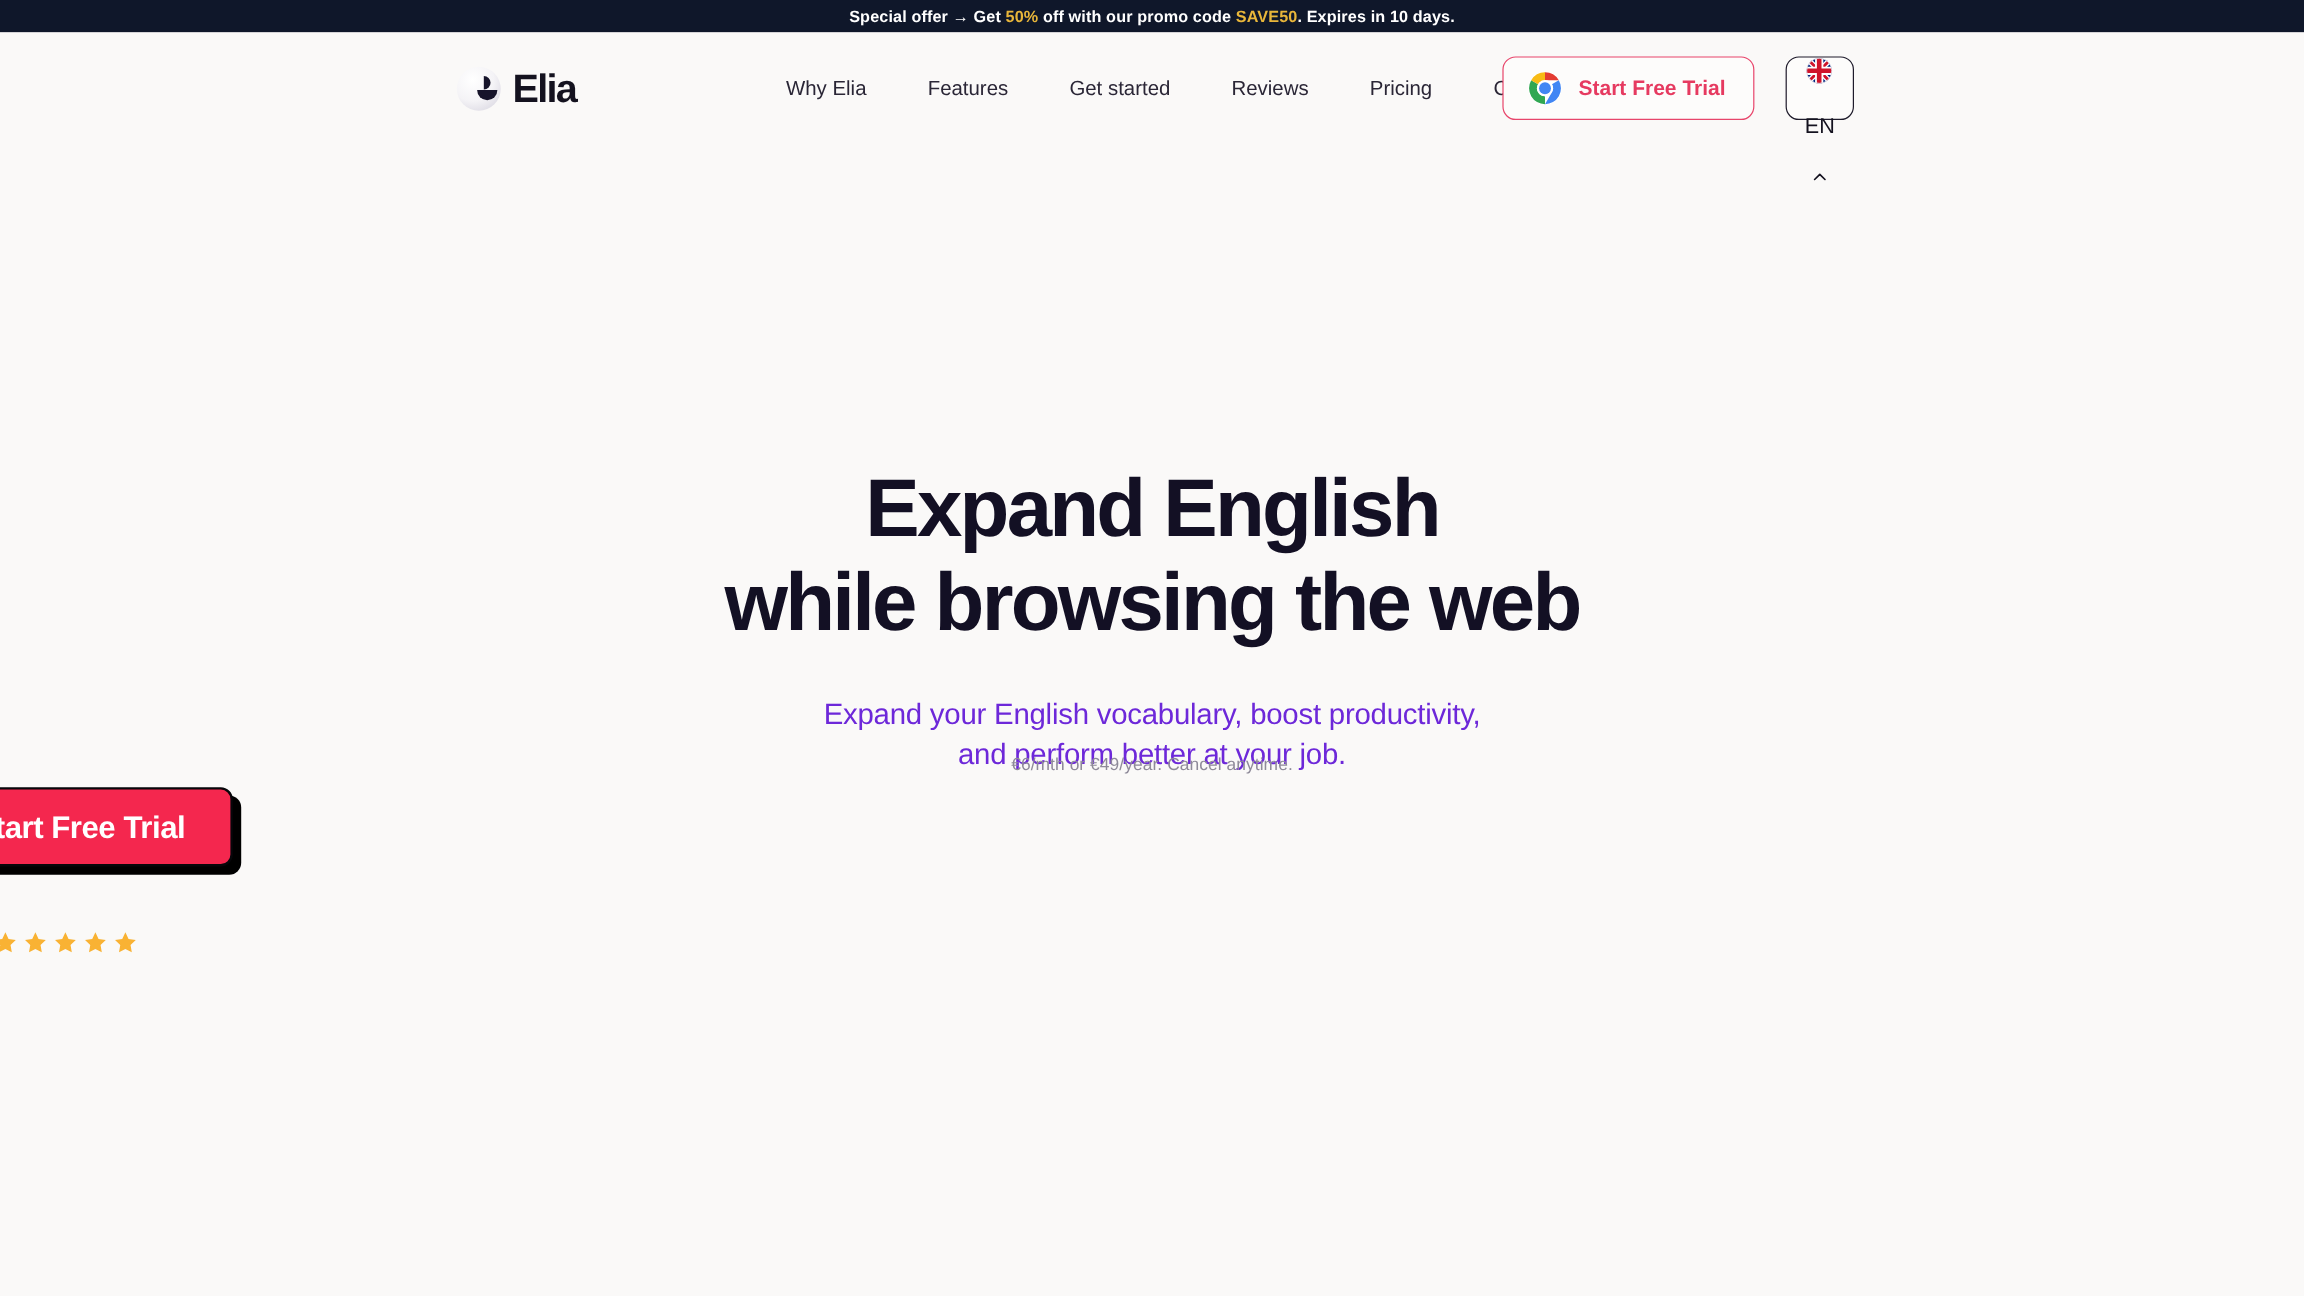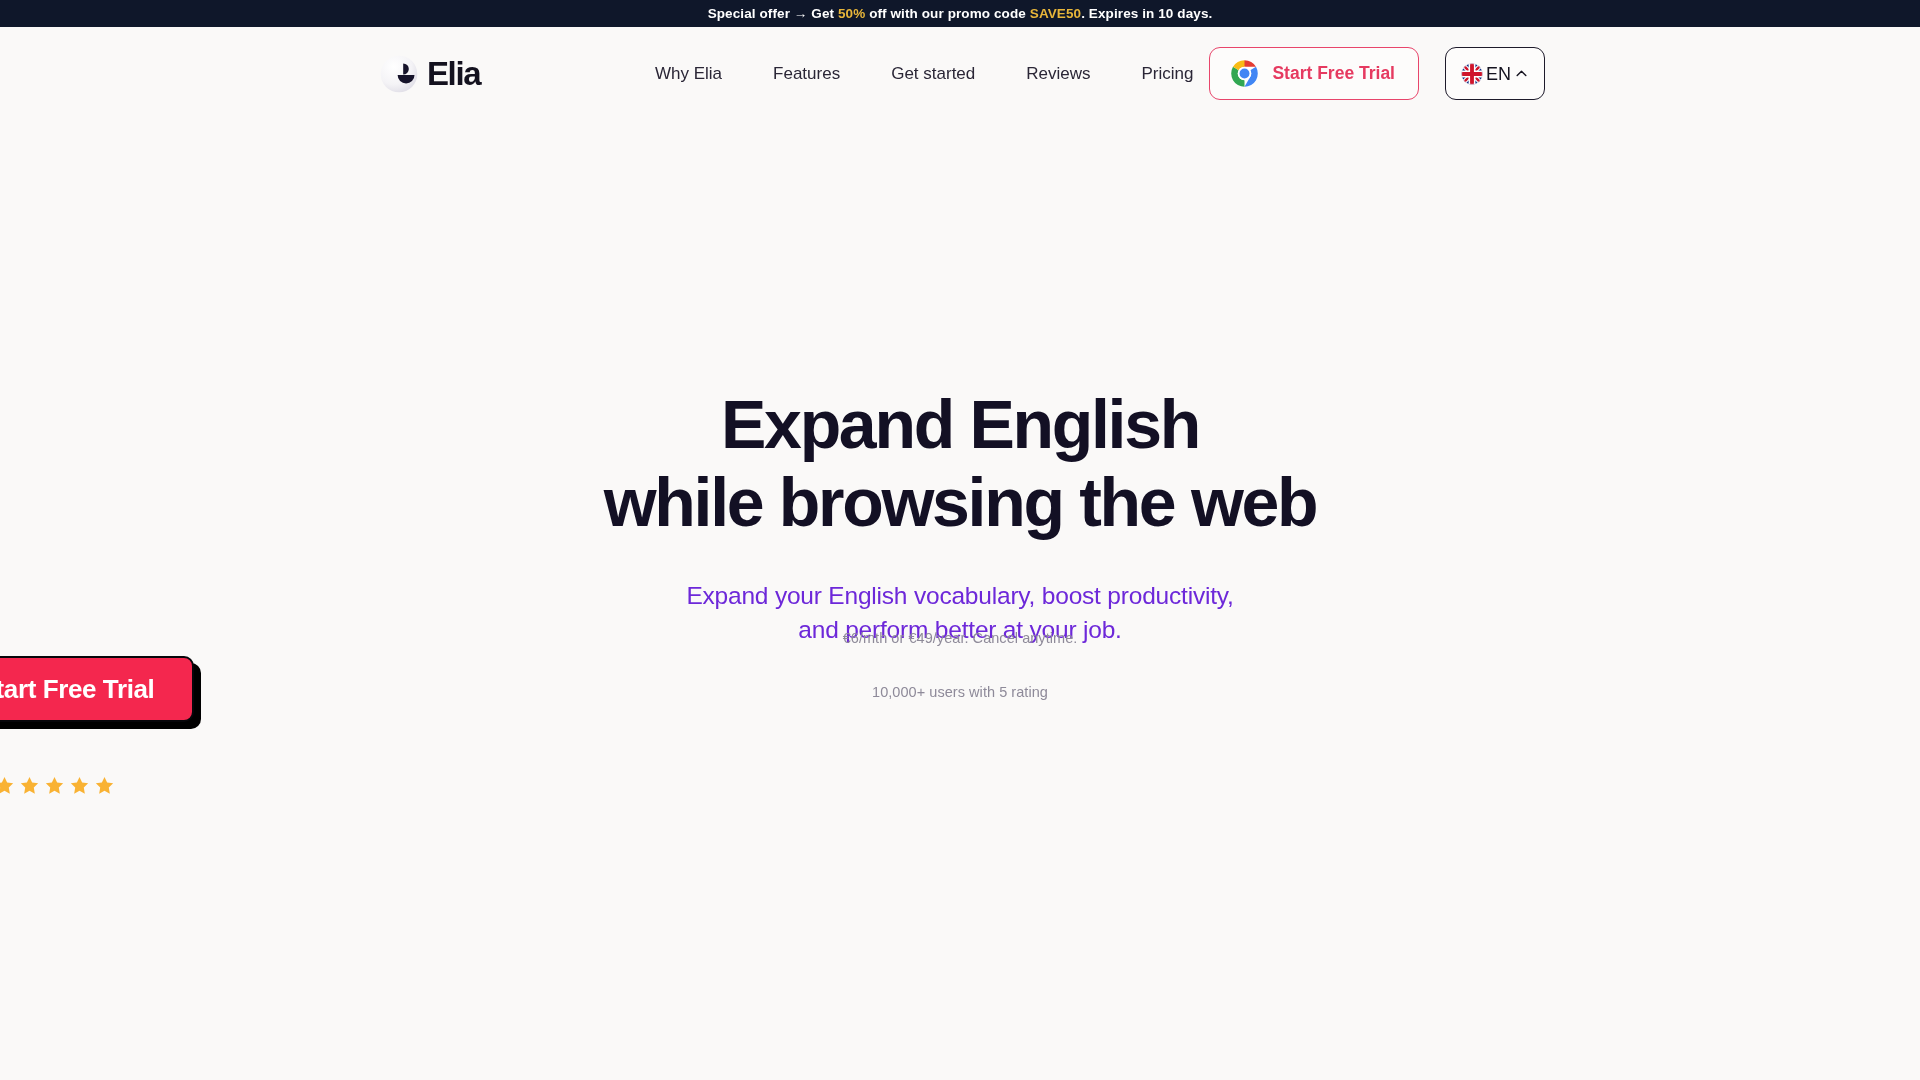--- a/index.html
+++ b/index.html
@@ -130,13 +130,14 @@
   .lang-select {
     display: flex;
     align-items: center;
-    gap: 3px;
+    gap: 26px;
     height: 53px;
     padding: 0 15px;
     border: 1.6px solid #1e1b2b;
     border-radius: 11px;
     background: #fdfcfb;
     cursor: pointer;
+    flex-direction: column;
   }
   .flag-icon { width: 22px; height: 22px; display: block; flex: 0 0 auto; }
   .lang-code {

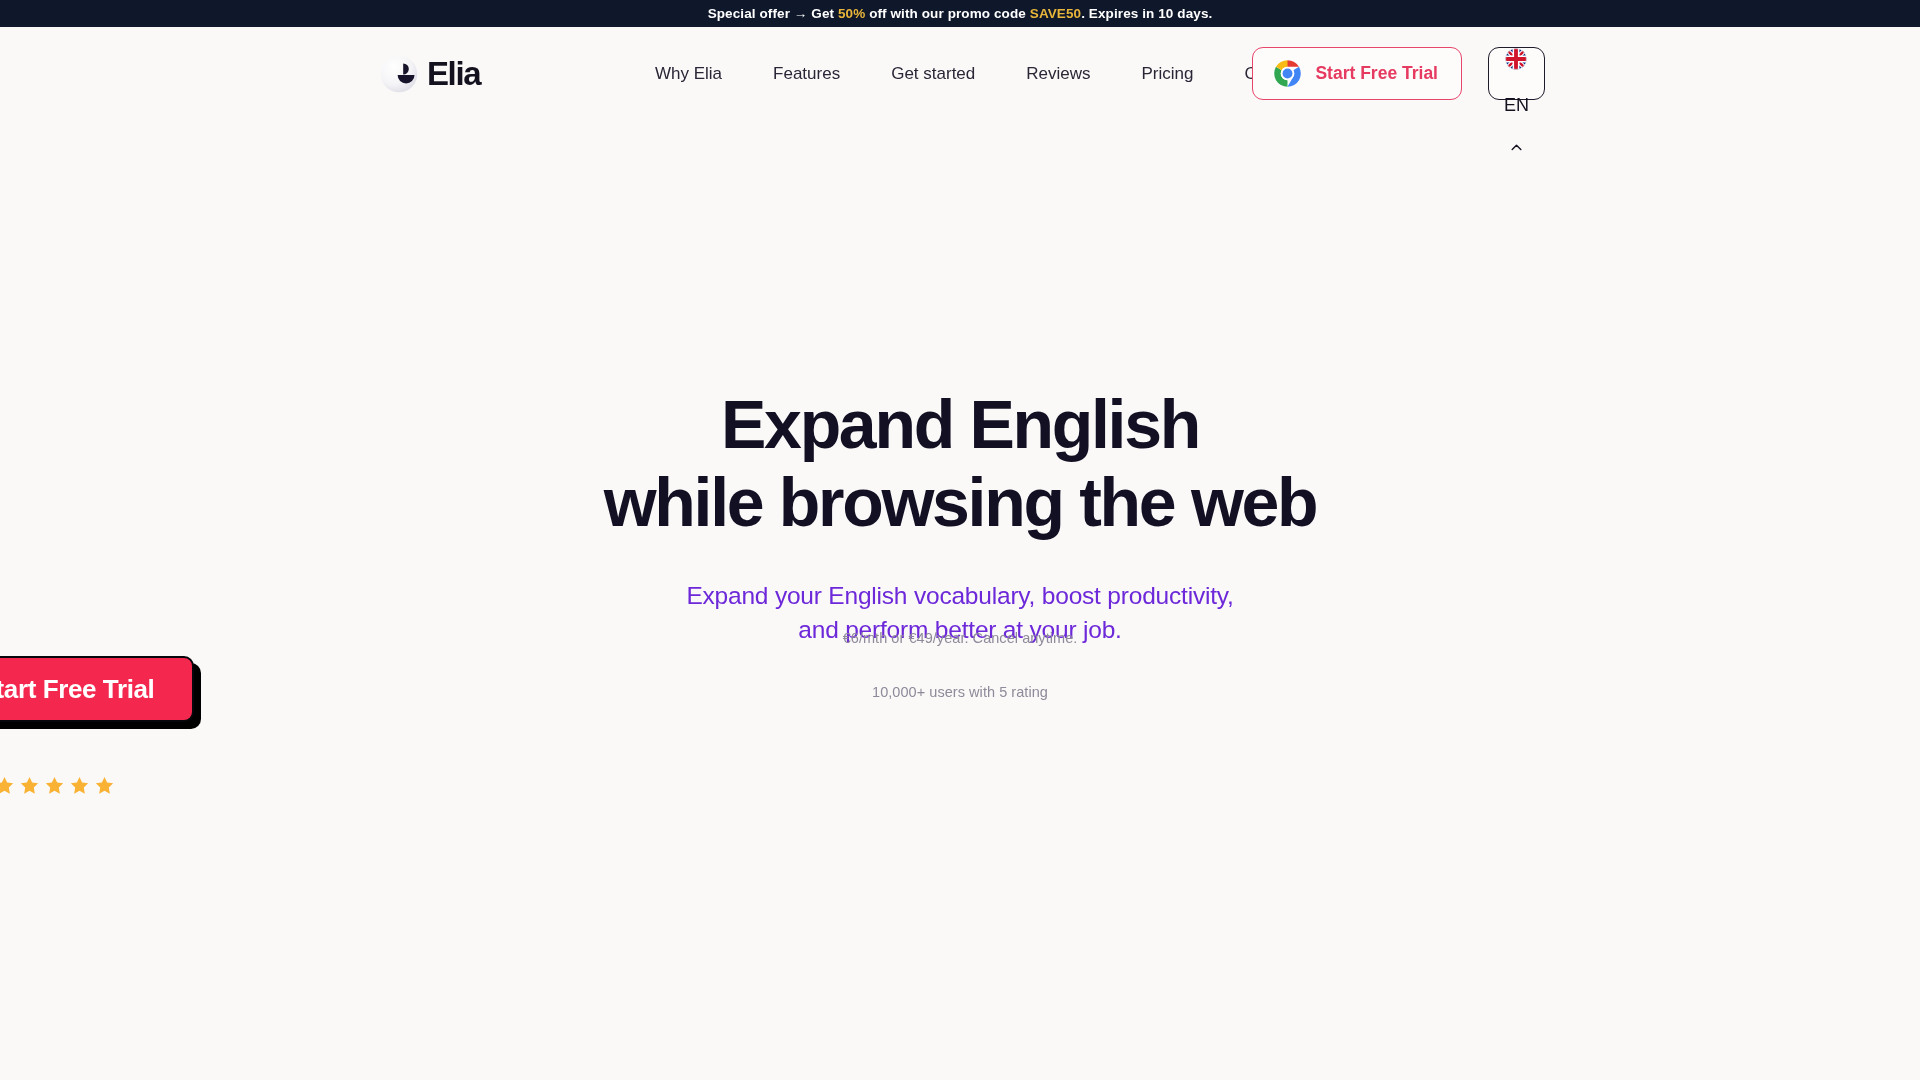--- a/index.html
+++ b/index.html
@@ -345,7 +345,6 @@
   </section>
 
   <div class="hero-price">€6/mth or €49/year. Cancel anytime.</div>
-  <div class="hero-users">10,000+ users with 5 rating</div>
 
   <div class="cta-wrap">
     <div class="cta-shadow"></div>

